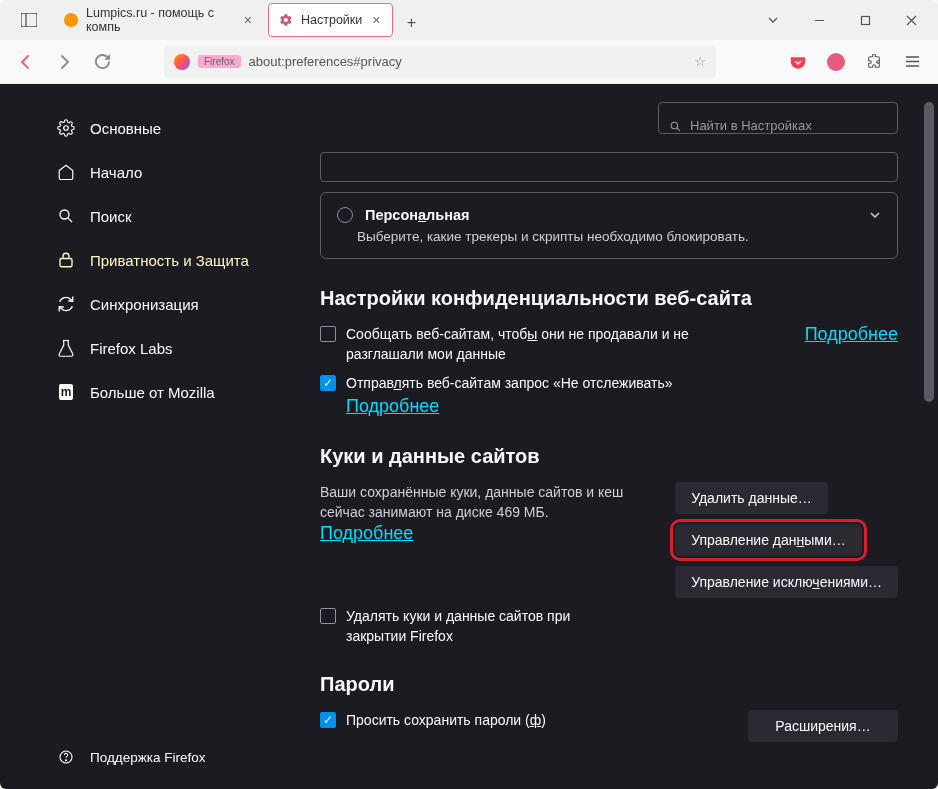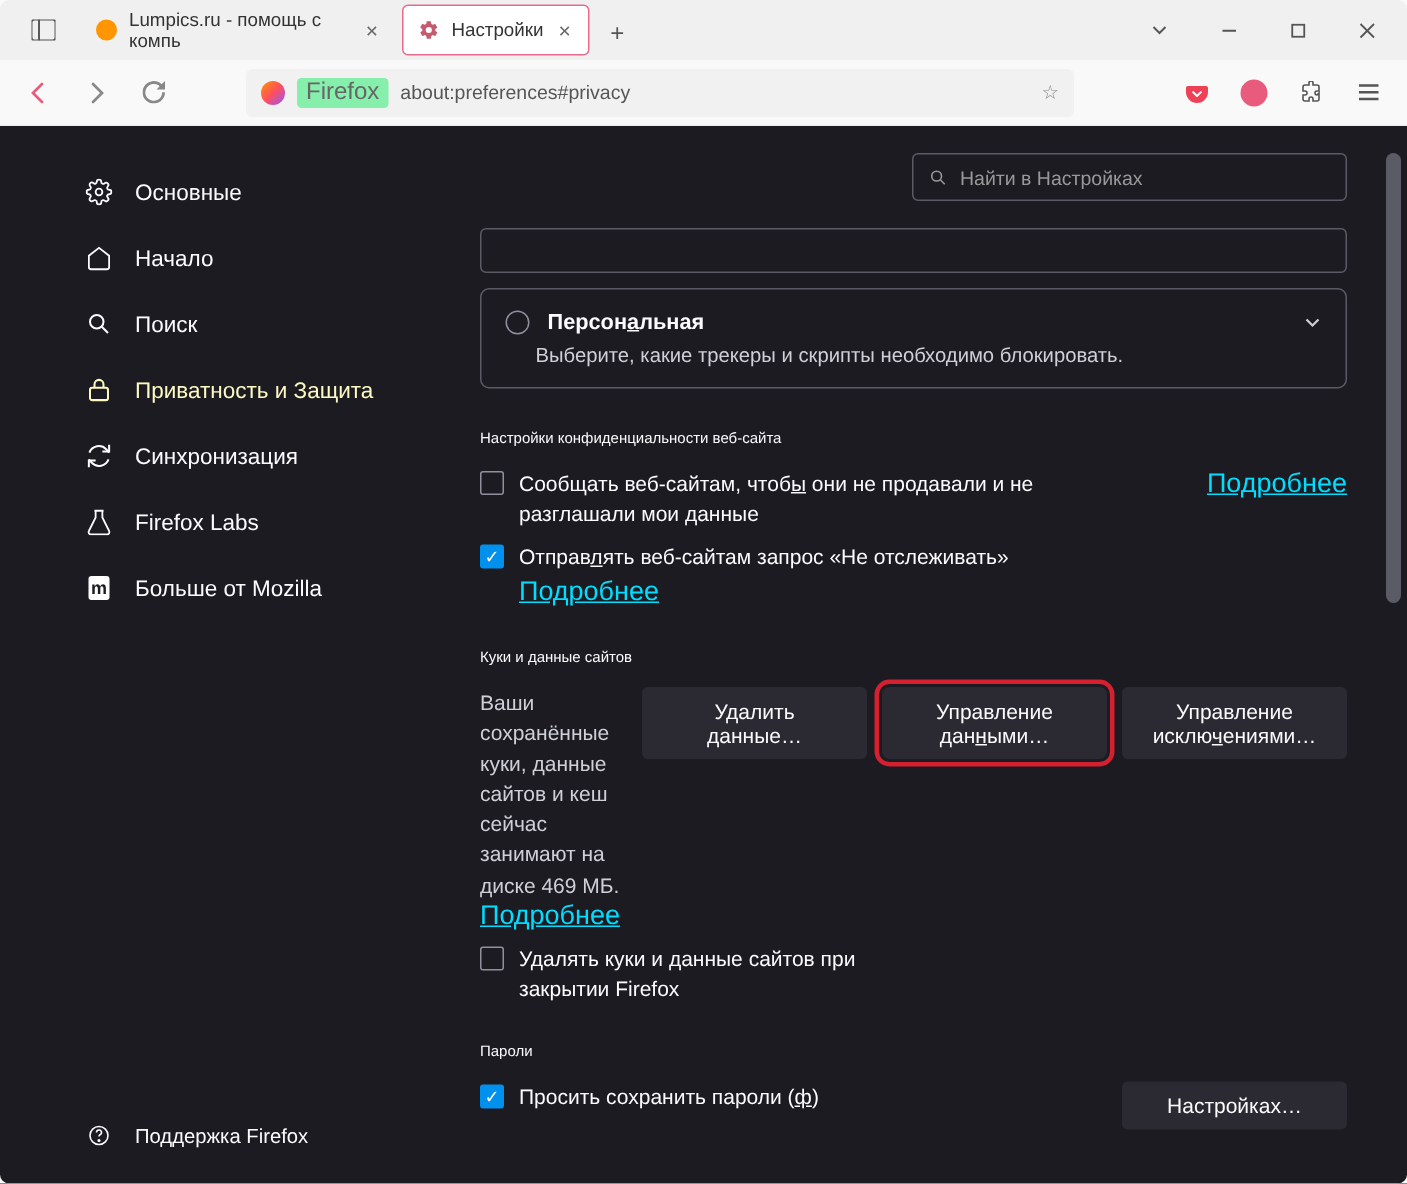--- a/index.html
+++ b/index.html
@@ -18,7 +18,7 @@
 .tbtn{width:32px;height:32px;display:flex;align-items:center;justify-content:center;color:#888;border-radius:4px}
 .tbtn.back{color:#e85b7d}
 .urlbar{flex:1;height:32px;background:#f1f1f1;border-radius:4px;display:flex;align-items:center;padding:0 10px;gap:8px;margin:0 60px 0 40px;font-size:13px;color:#555}
-.urlbar .fxlabel{background:#86efac;border-radius:3px;padding:1px 6px;font-size:16px;color:#666}
+.urlbar .fxlabel{background:#f9a8d4;border-radius:3px;padding:1px 6px;font-size:10px;color:#666}
 .urlbar .star{margin-left:auto;color:#888}
 .content{flex:1;background:#1c1b22;display:flex;overflow:hidden;position:relative}
 .leftnav{width:300px;padding:24px 12px 12px 48px;display:flex;flex-direction:column;gap:4px}

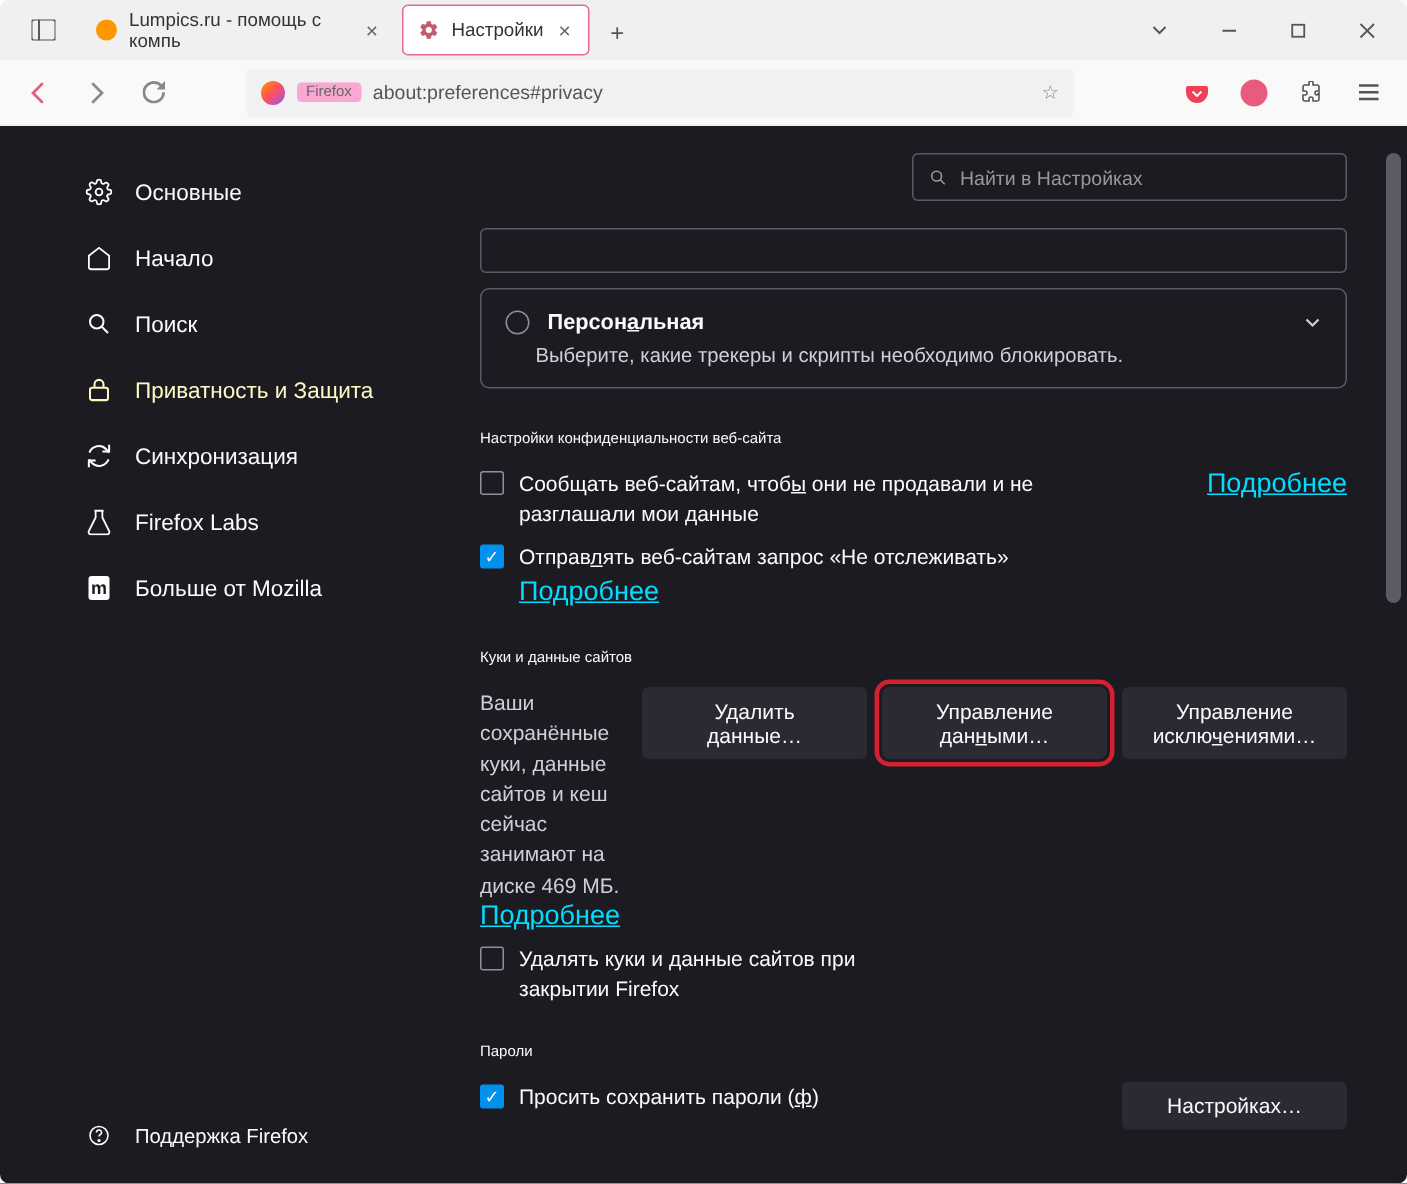--- a/index.html
+++ b/index.html
@@ -29,7 +29,7 @@
 .navitem.small{font-size:13.5px}
 .main{flex:1;padding:18px 40px 18px 20px;overflow-y:hidden;position:relative;color:#fbfbfe}
 .searchwrap{display:flex;justify-content:flex-end;margin-bottom:18px}
-.searchbox{width:290px;height:32px;border:1px solid #5b5b66;border-radius:4px;background:transparent;display:flex;align-items:center;padding:0 10px;gap:8px;color:#999;font-size:13px}
+.searchbox{width:240px;height:32px;border:1px solid #5b5b66;border-radius:4px;background:transparent;display:flex;align-items:flex-end;padding:0 10px;gap:8px;color:#999;font-size:13px}
 .blankbox{border:1px solid #5b5b66;border-radius:4px;height:30px;margin-bottom:10px}
 .radiocard{border:1px solid #5b5b66;border-radius:6px;padding:14px 16px;margin-bottom:28px;position:relative}
 .radiorow{display:flex;align-items:center;gap:12px}

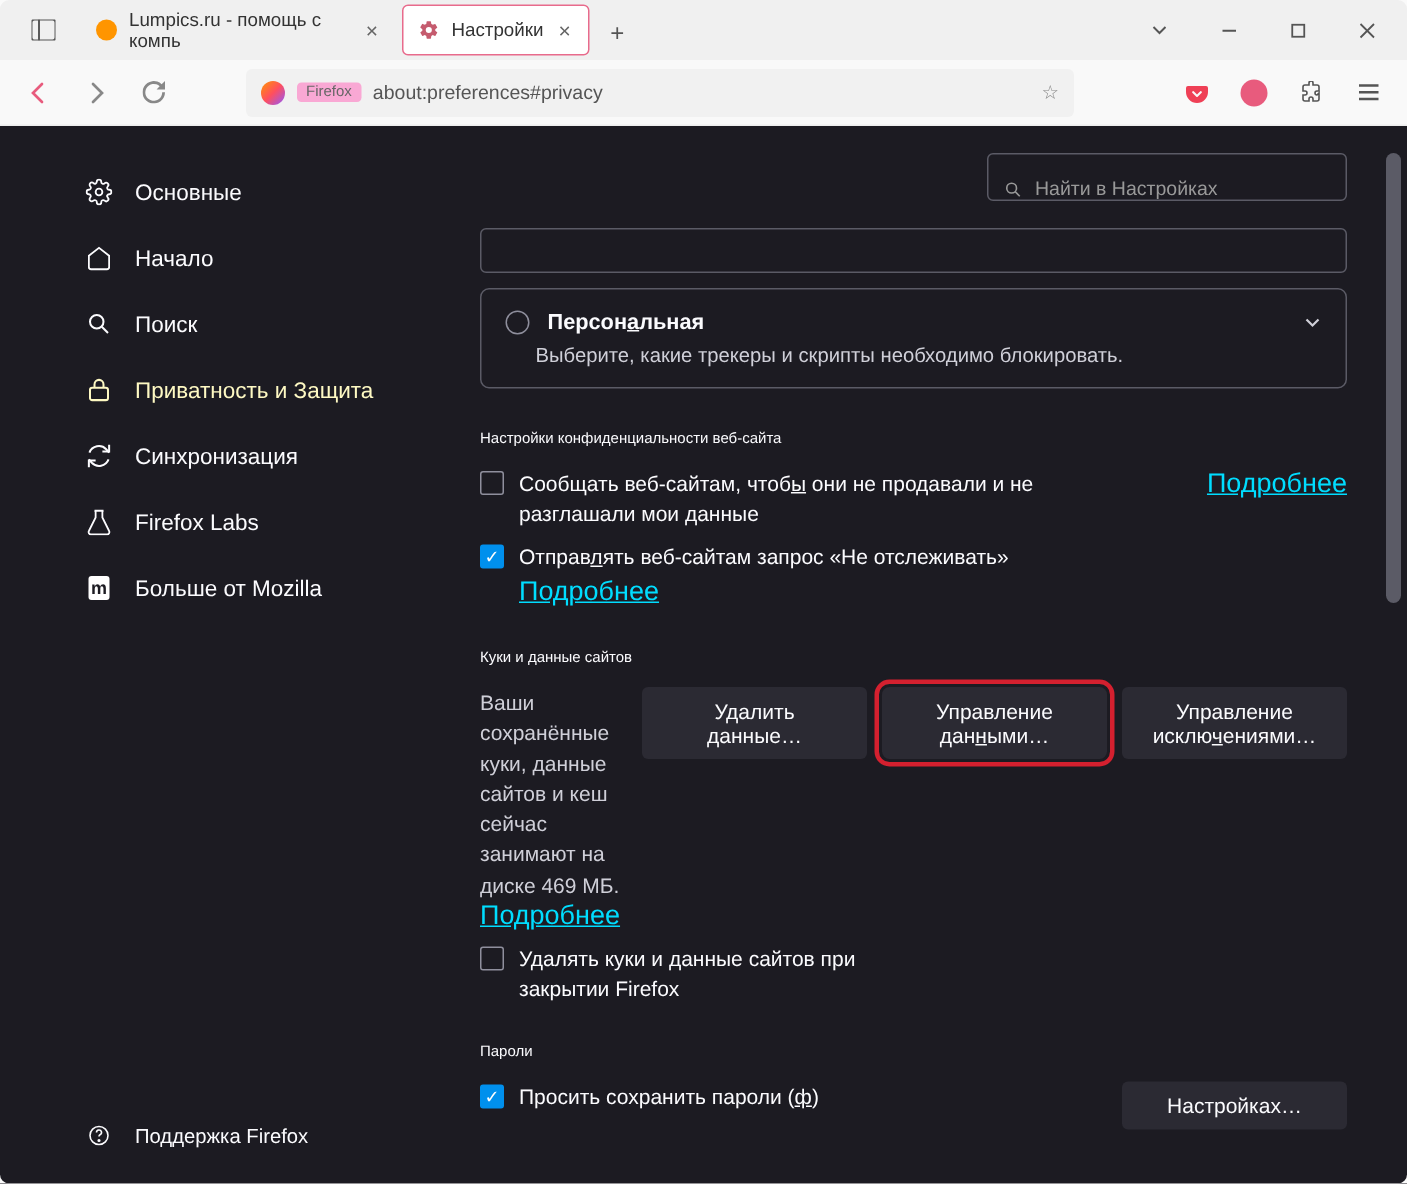--- a/index.html
+++ b/index.html
@@ -37,7 +37,7 @@
 .radiotitle{font-weight:600;font-size:14.5px}
 .radiodesc{font-size:13.5px;color:#cfcfd8;margin-left:20px;margin-top:6px}
 .chev{position:absolute;right:16px;top:16px;color:#cfcfd8}
-.section-h{font-weight:400;font-size:10px;margin-bottom:14px}
+.section-h{font-weight:700;font-size:20px;margin-bottom:14px}
 .row{display:flex;align-items:flex-start;gap:10px;margin-bottom:10px}
 .checkbox{width:16px;height:16px;border:1.5px solid #8f8f9d;border-radius:2px;flex-shrink:0;margin-top:2px;display:flex;align-items:center;justify-content:center}
 .checkbox.checked{background:#0090ed;border-color:#0090ed;color:#fff;font-size:12px}

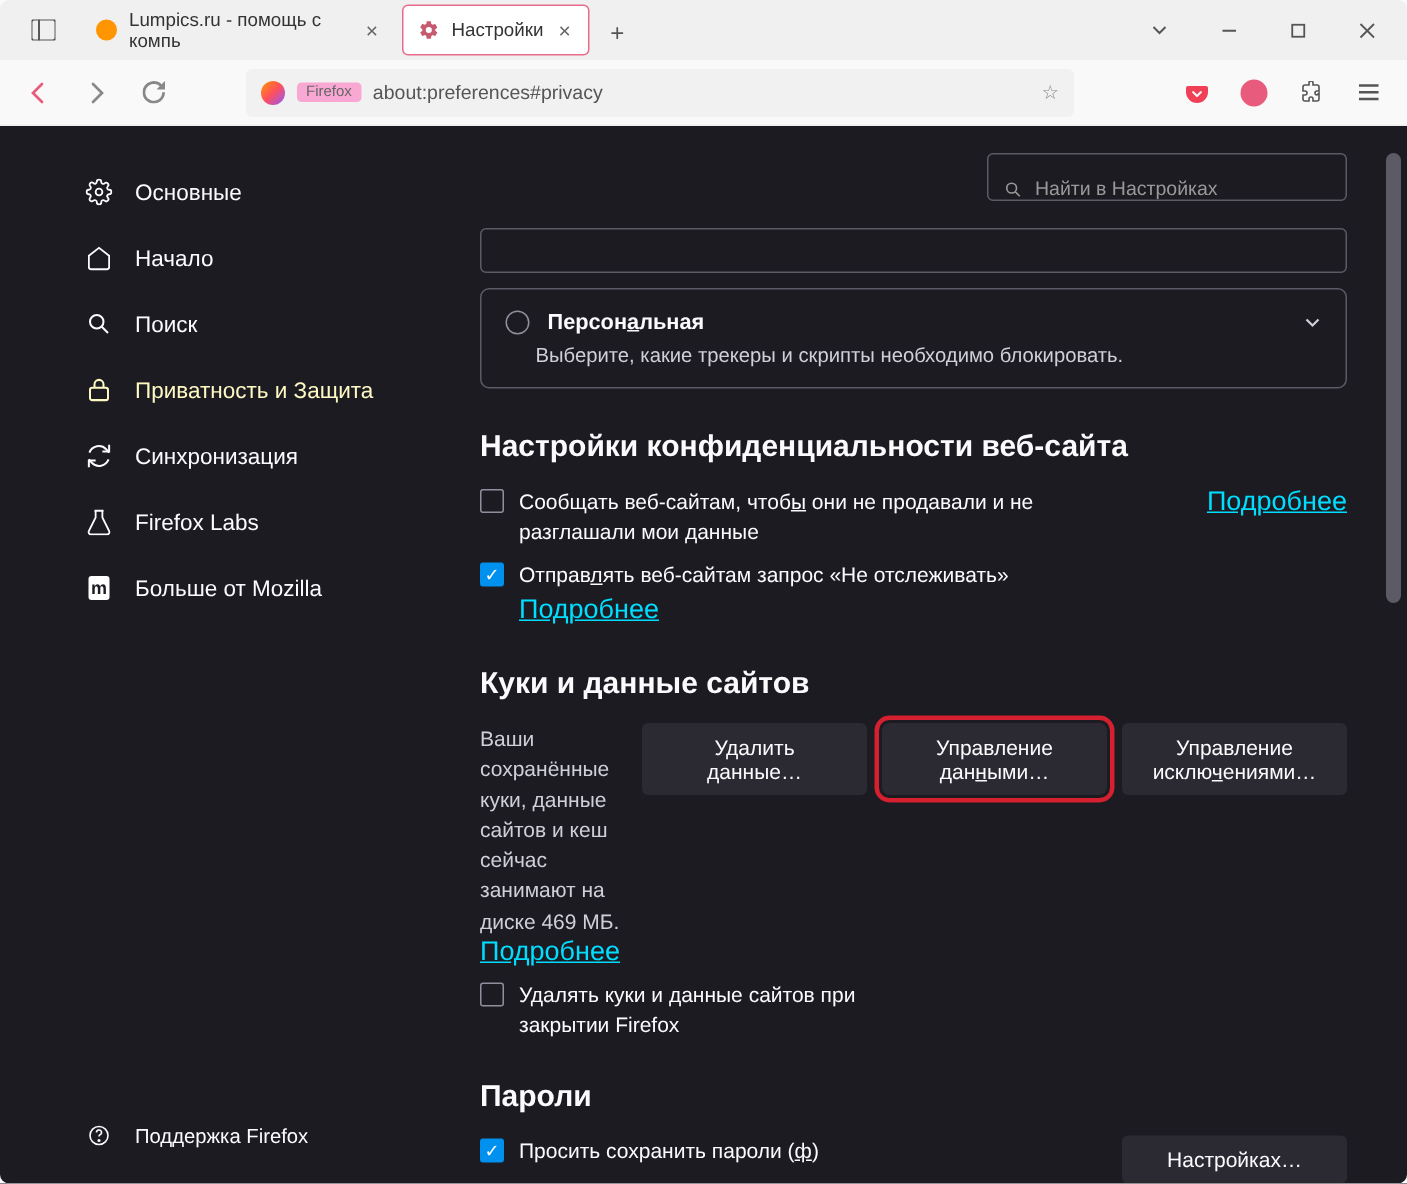--- a/index.html
+++ b/index.html
@@ -47,7 +47,7 @@
 .rowleft{display:flex;gap:10px;align-items:flex-start}
 .sect{margin-bottom:26px}
 .desc{font-size:14px;color:#cfcfd8;max-width:340px;line-height:1.45}
-.btncol{display:flex;flex-direction:row;gap:10px;align-items:flex-start}
+.btncol{display:flex;flex-direction:column;gap:10px;align-items:flex-start}
 .btn{background:#2b2a33;color:#fbfbfe;border:none;padding:8px 16px;font-size:14px;border-radius:4px;min-width:150px;text-align:center}
 .btn.hl{outline:3px solid #d4202f;outline-offset:2px;border-radius:5px}
 .scrolltrack{position:absolute;right:4px;top:18px;bottom:18px;width:10px}

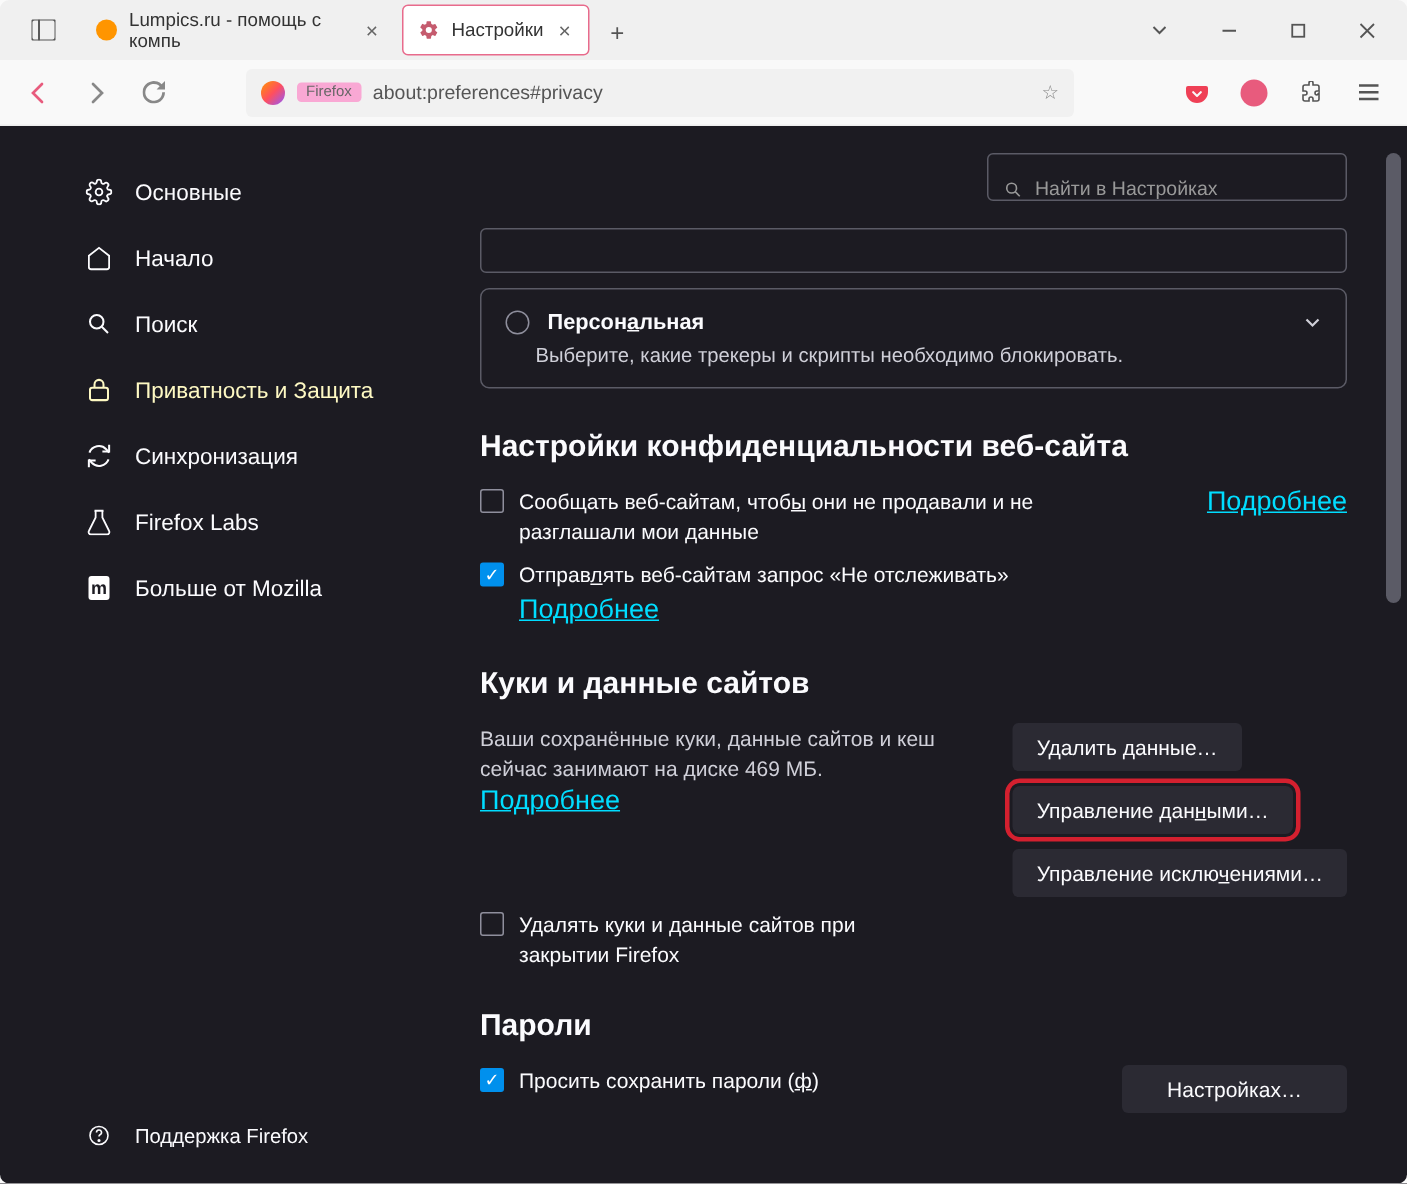--- a/index.html
+++ b/index.html
@@ -303,7 +303,7 @@
             <span class="checkbox checked">✓</span>
             <span class="rowtext">Просить сохранить пароли (<span class="und">ф</span>)</span>
           </div>
-          <button class="btn">Настройках…</button>
+          <button class="btn">Расширения…</button>
         </div>
       </div>
 

